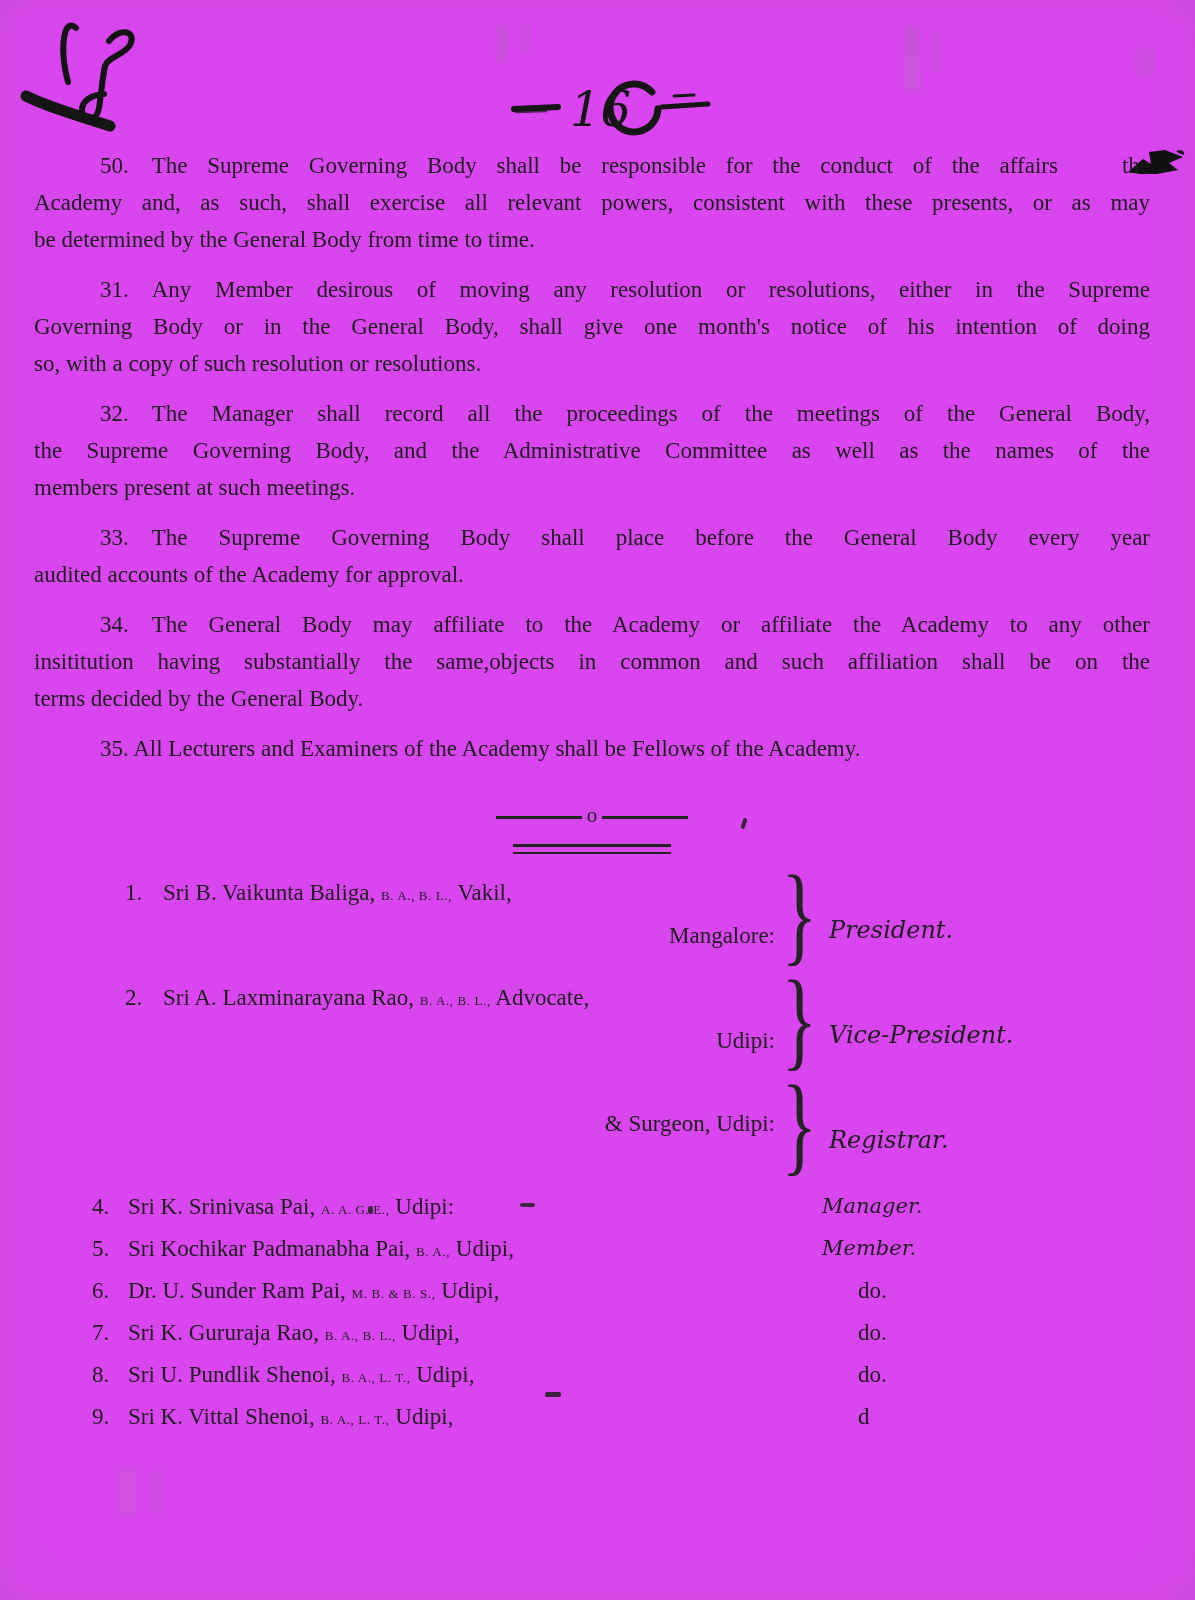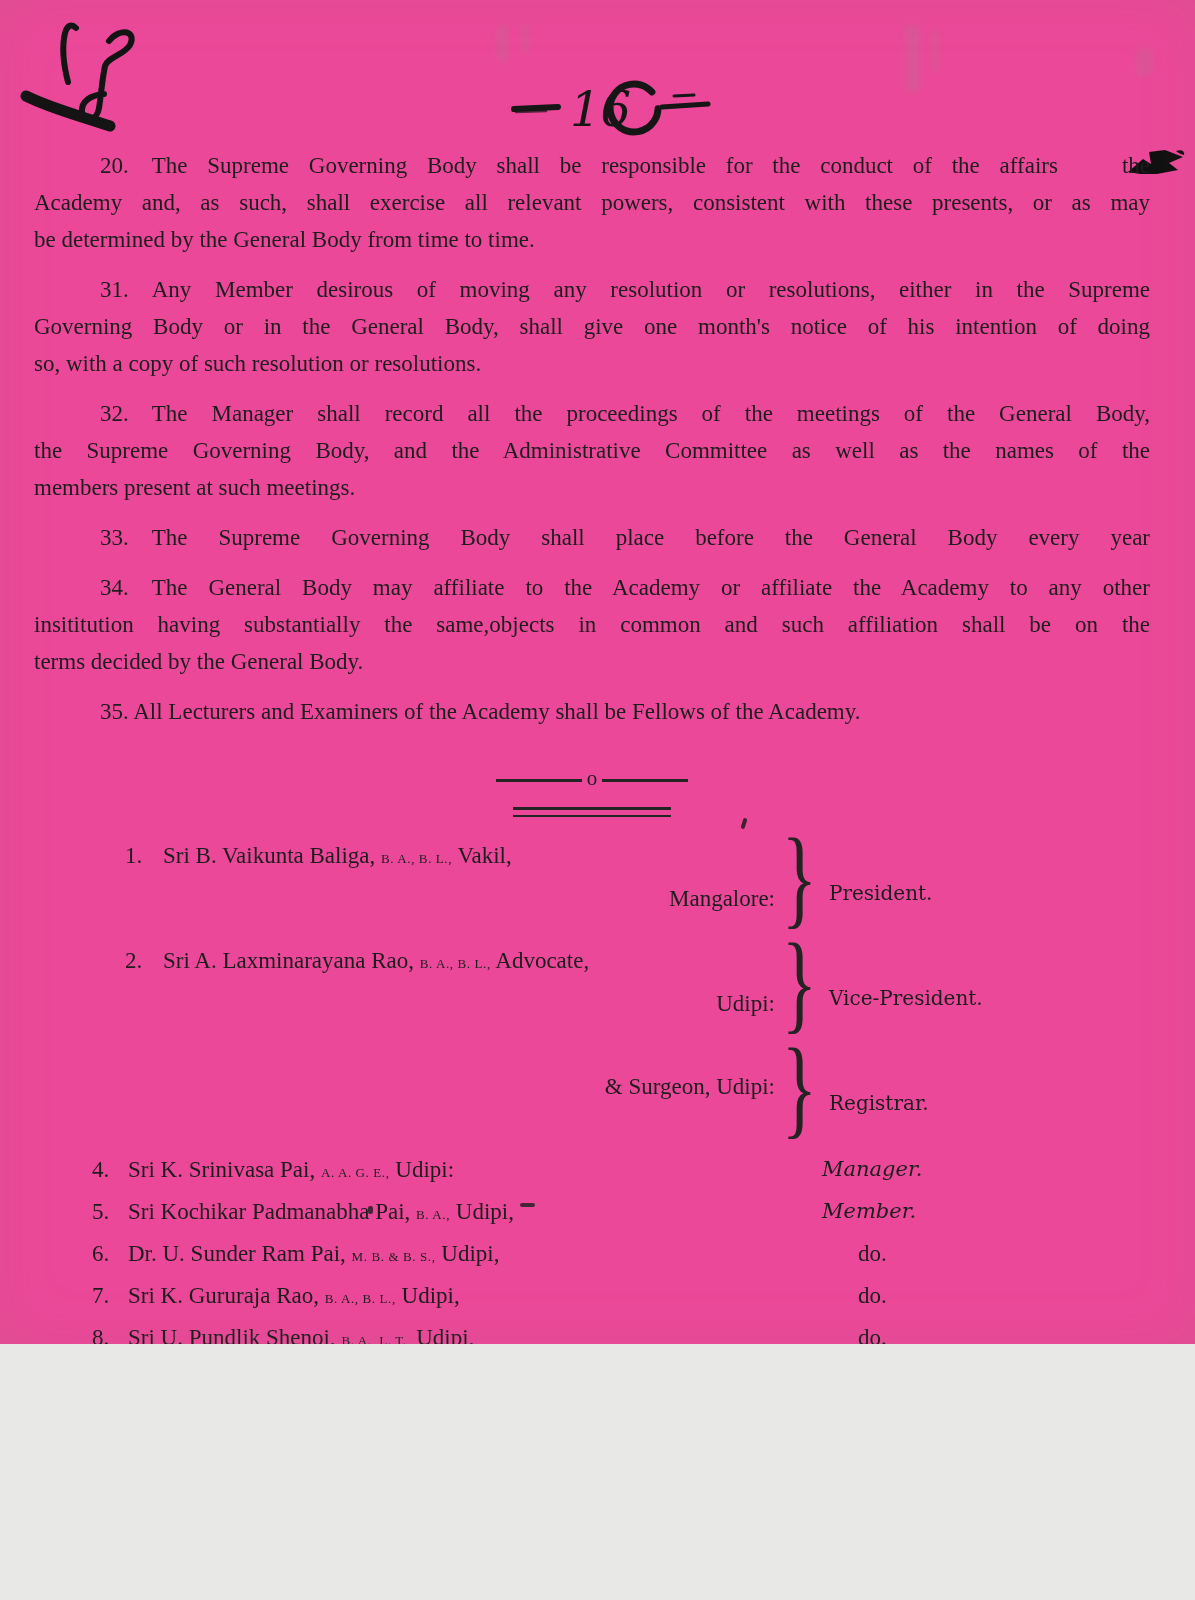--- a/index.html
+++ b/index.html
@@ -6,9 +6,9 @@
   .page {
     position: relative;
     width: 1195px;
-    height: 1344px;
+    height: 1600px;
     margin: 0 auto;
-    background: #ec4899;
+    background: #d946ef;
     overflow: hidden;
     font-family: "Liberation Serif", serif;
     color: #1d1d1d;

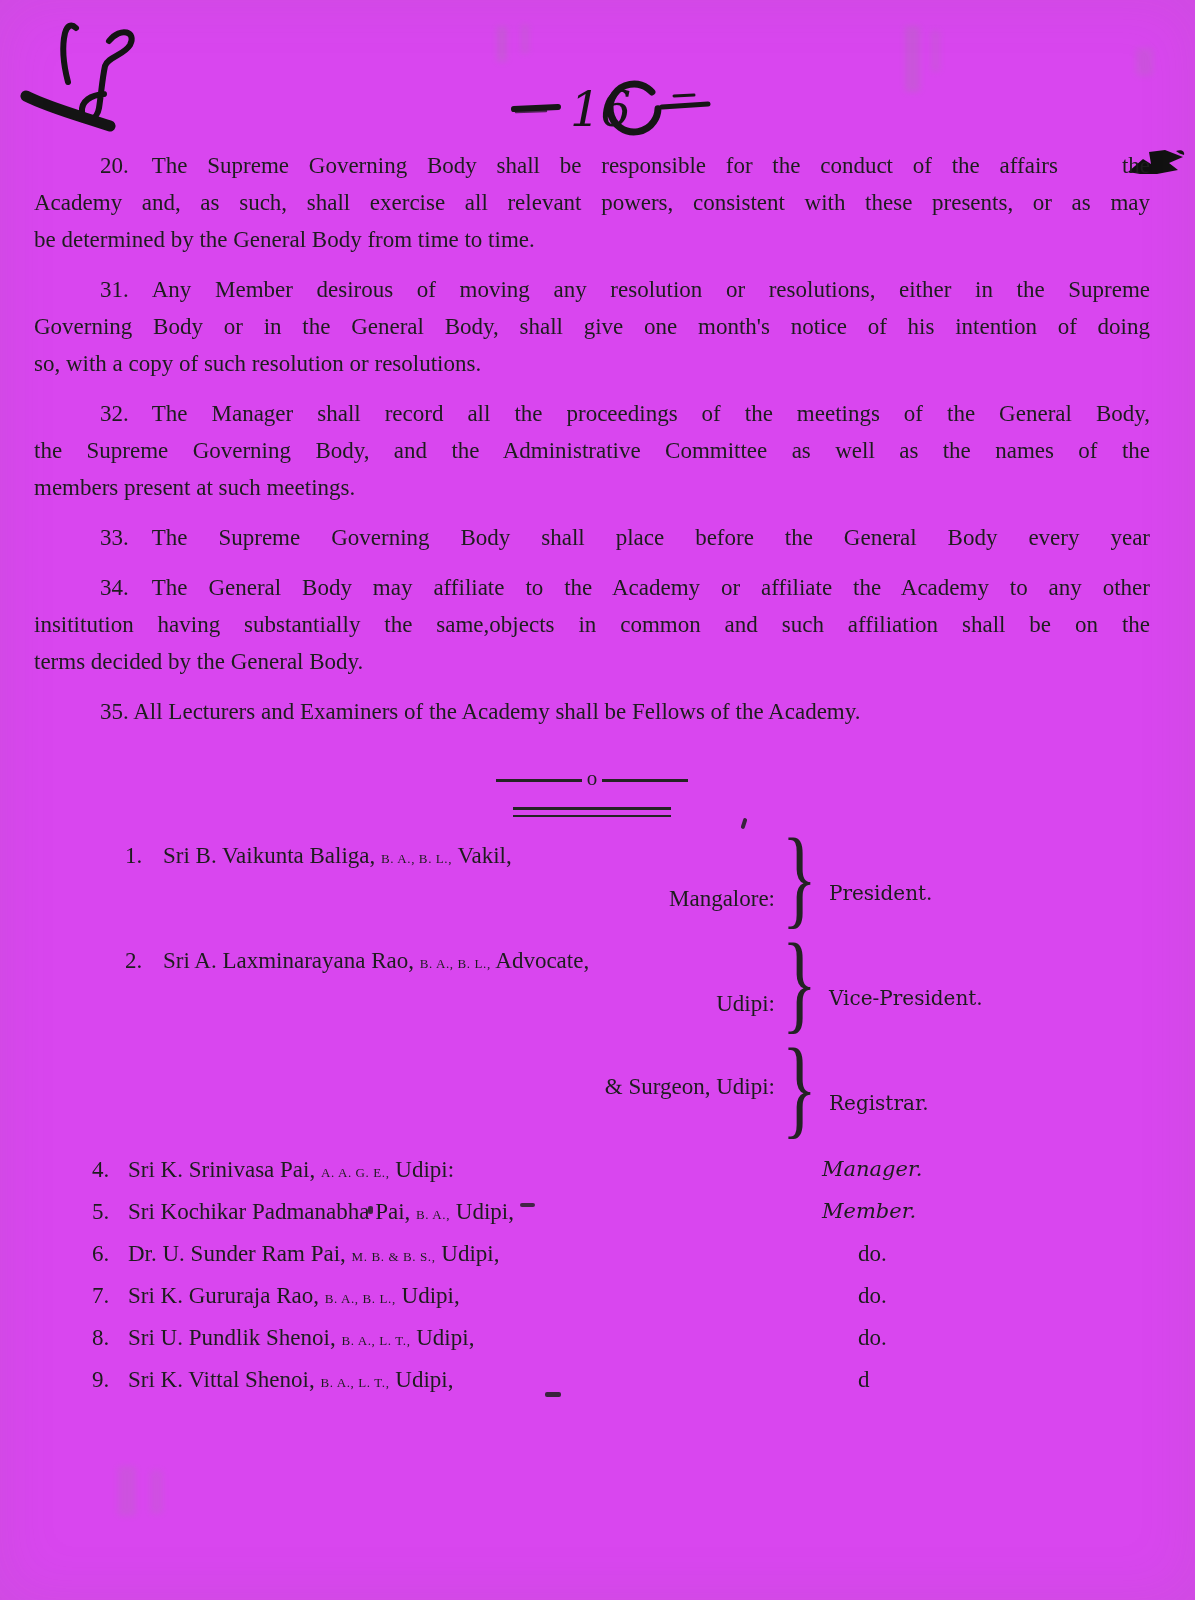--- a/index.html
+++ b/index.html
@@ -128,7 +128,7 @@
   <div class="body-text">
 
     <div class="para">
-      <div class="pline first"><span>20. The Supreme Governing Body shall be responsible for the conduct of the affairs</span><span class="blot"><svg width="60" height="28" viewBox="0 0 60 28">
+      <div class="pline first"><span>50. The Supreme Governing Body shall be responsible for the conduct of the affairs</span><span class="blot"><svg width="60" height="28" viewBox="0 0 60 28">
               <path fill="#101010" d="M2 23 L17 10 L25 15 L23 3 L39 1 L57 8 L43 14 L52 21 L31 25 L14 25 Z"></path>
               <path fill="#101010" d="M50 2 C55 0 59 2 58 6 C55 5 52 4 50 2 Z"></path>
             </svg></span><span>the</span></div>

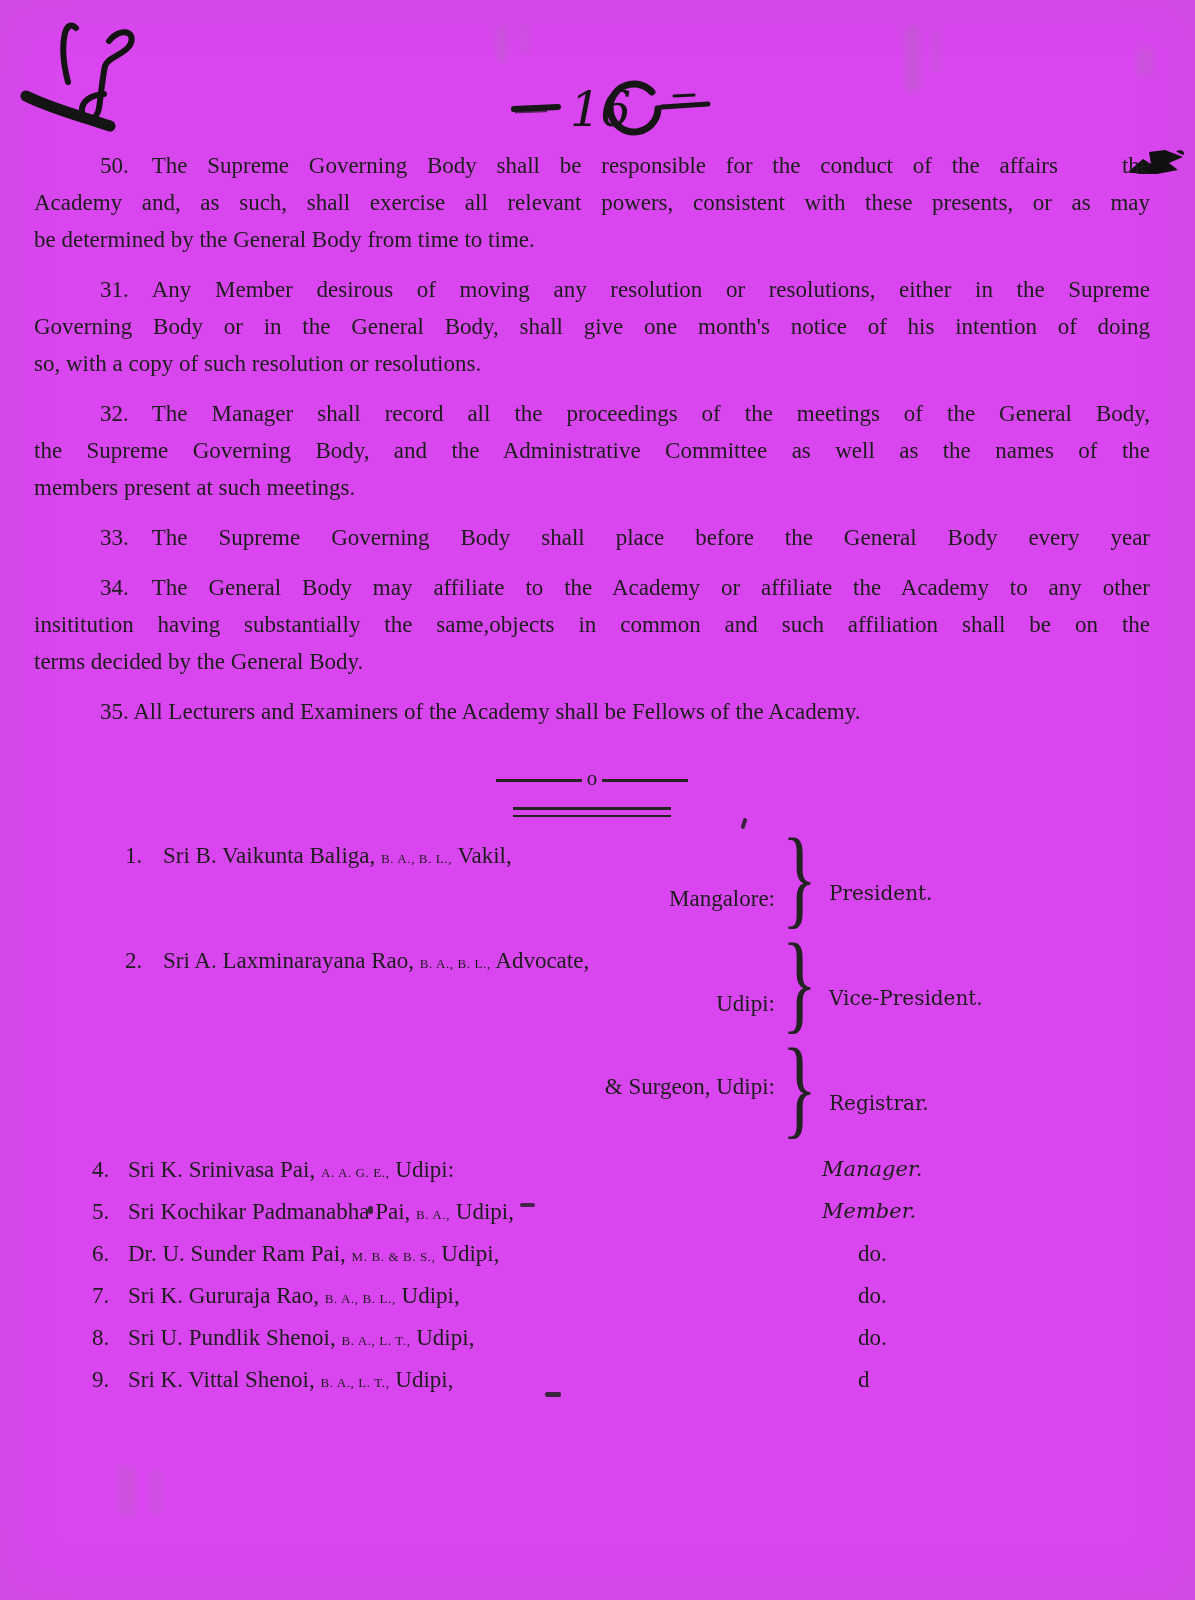--- a/index.html
+++ b/index.html
@@ -150,6 +150,7 @@
 
     <div class="para">
       <div class="pline first">33. The Supreme Governing Body shall place before the General Body every year</div>
+      <div class="pline last">audited accounts of the Academy for approval.</div>
     </div>
 
     <div class="para">

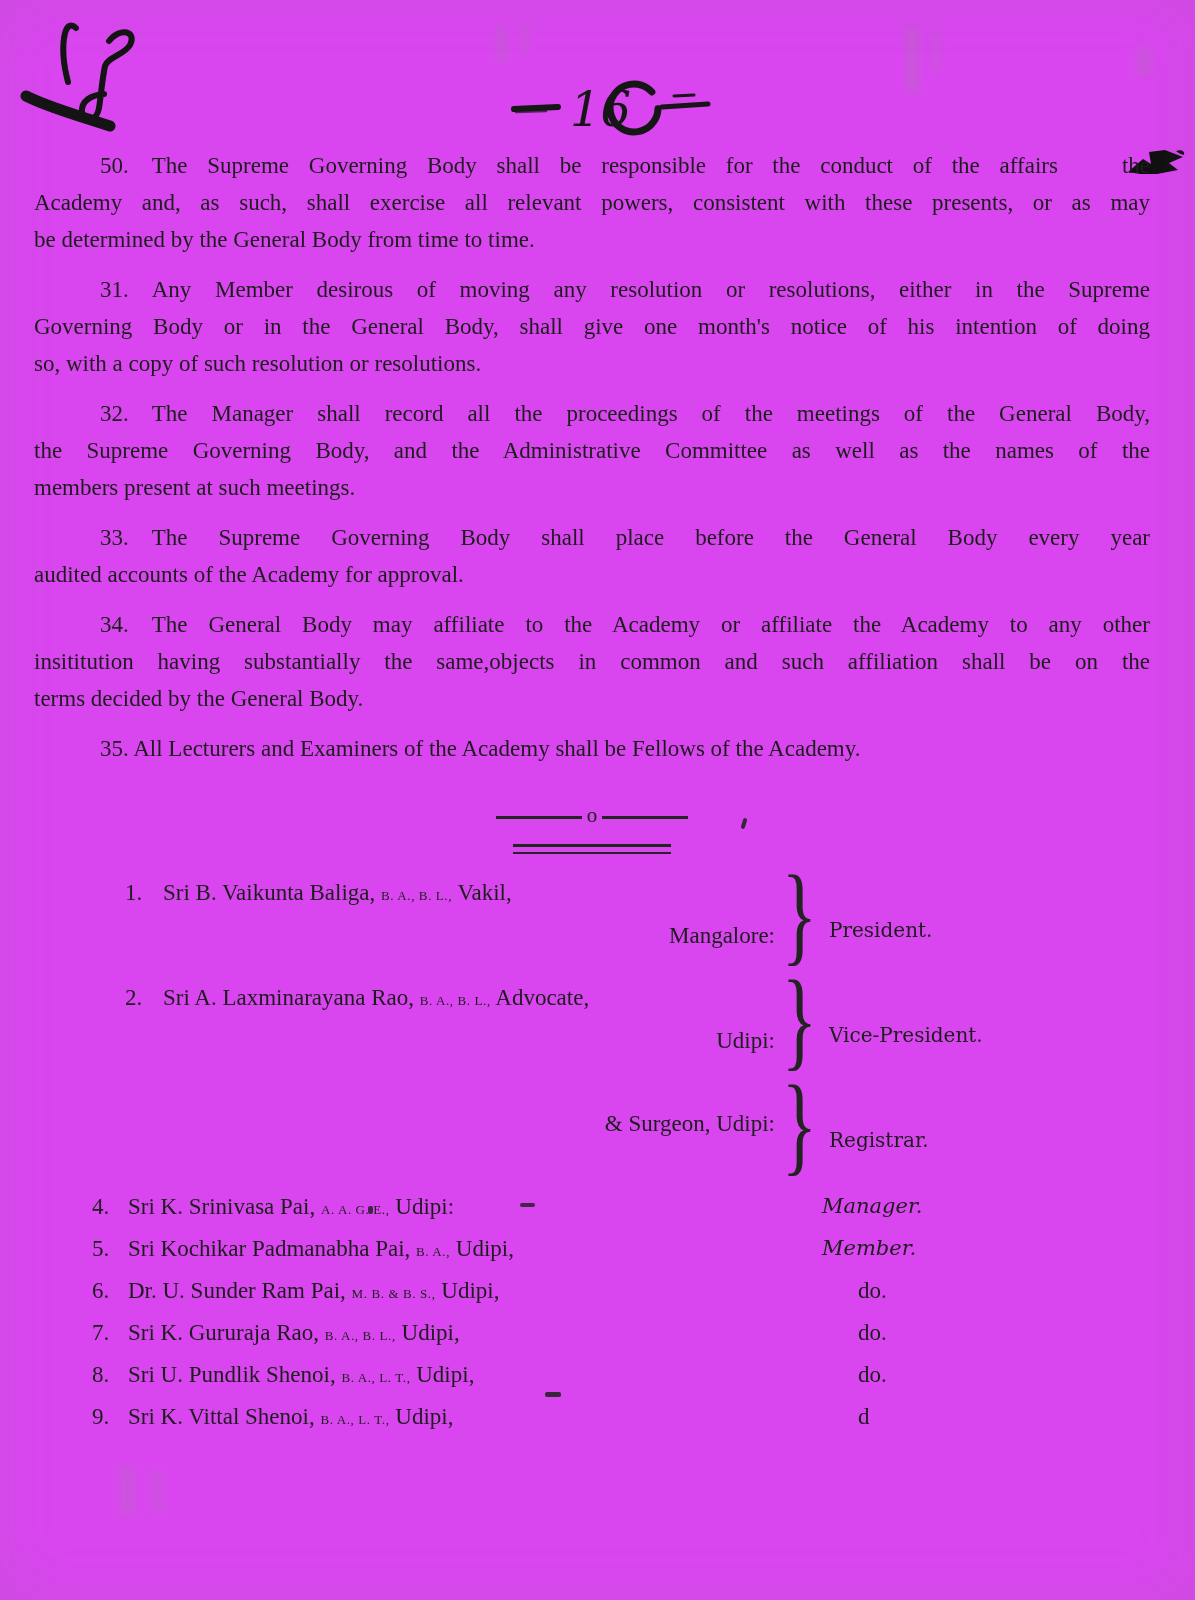--- a/index.html
+++ b/index.html
@@ -76,7 +76,7 @@
   }
   .crole {
     font-family: "DejaVu Serif", serif;
-    font-size: 20px; padding-left: 6px;
+    font-style: italic; font-size: 24px; padding-left: 6px;
     white-space: nowrap;
     margin-top: 32px;
   }

